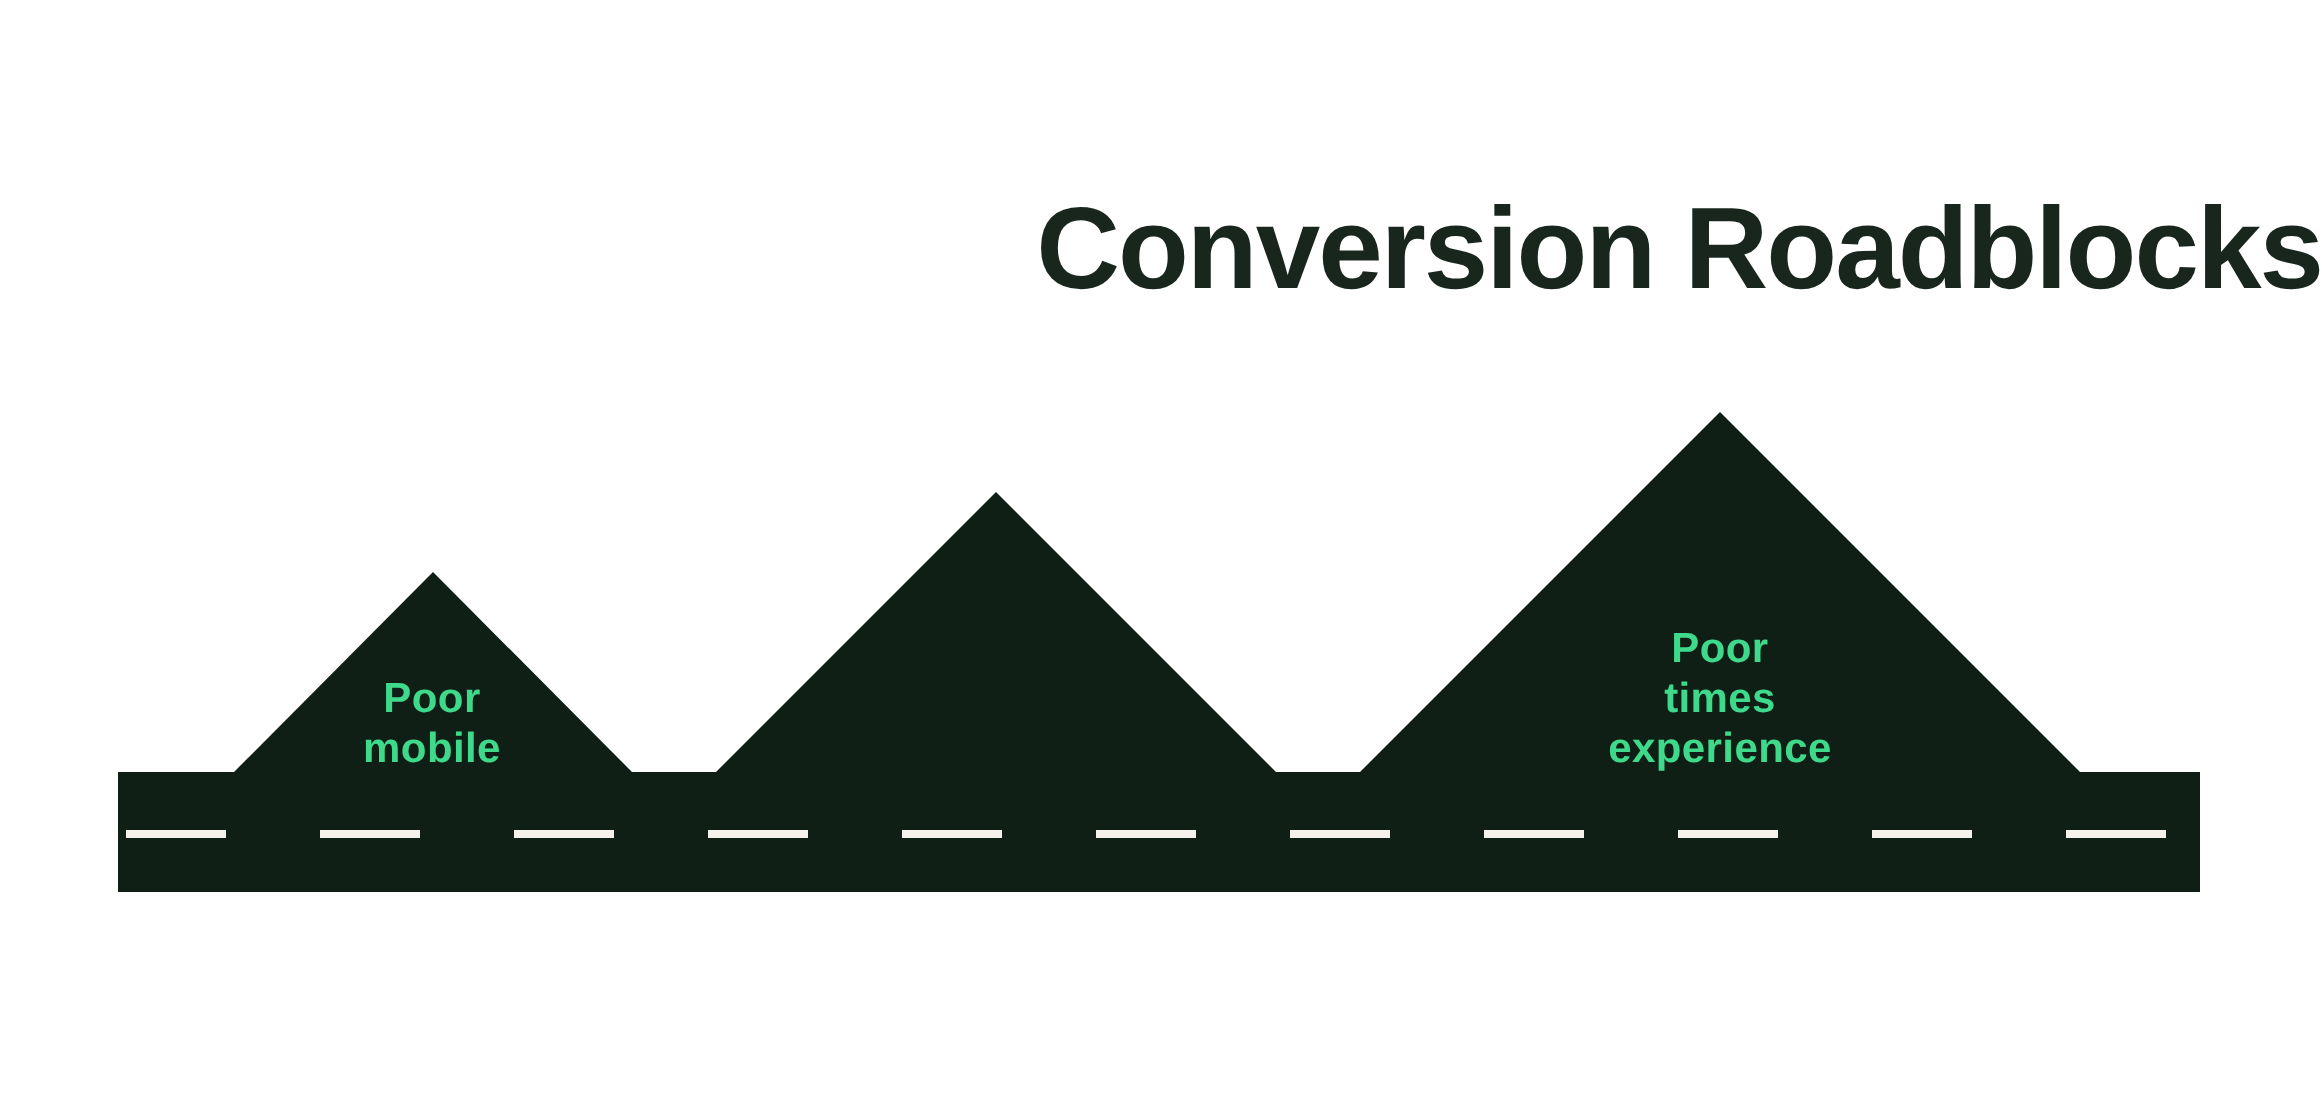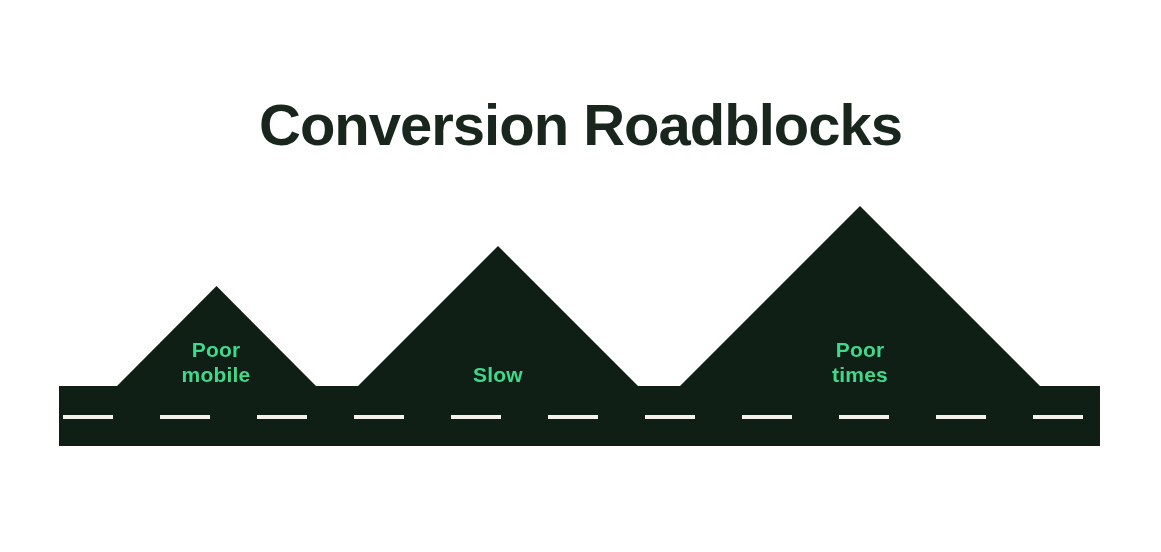--- a/index.html
+++ b/index.html
@@ -24,7 +24,7 @@
     top: 94px;
     left: 0;
     width: 100%;
-    text-align: center;
+    text-align: right;
     font-size: 58px;
     line-height: 62px;
     font-weight: 700;

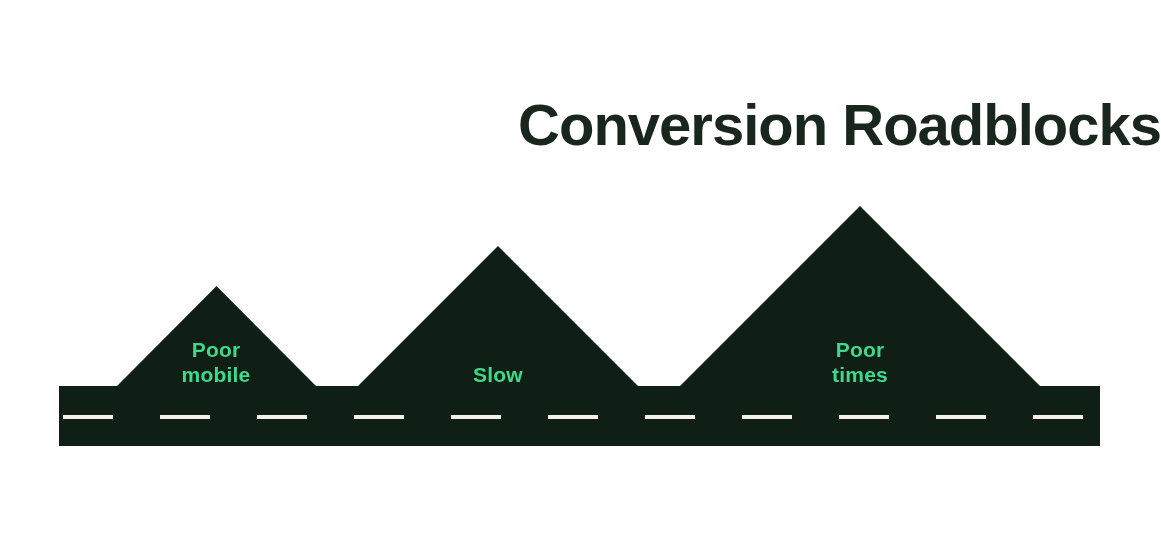--- a/index.html
+++ b/index.html
@@ -97,7 +97,6 @@
   </div>
 
   <div class="label label-2">
-    <span>Slow</span>
   </div>
 
   <div class="label label-3">

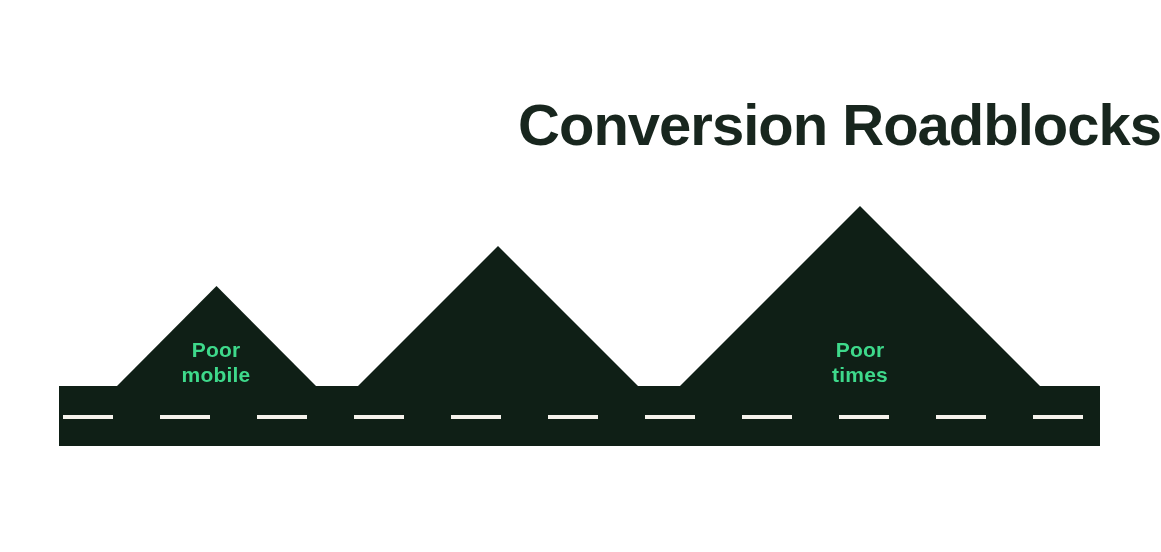--- a/index.html
+++ b/index.html
@@ -102,6 +102,7 @@
   <div class="label label-3">
     <span>Poor</span>
     <span>times</span>
+    <span>experience</span>
   </div>
 
 </div>

